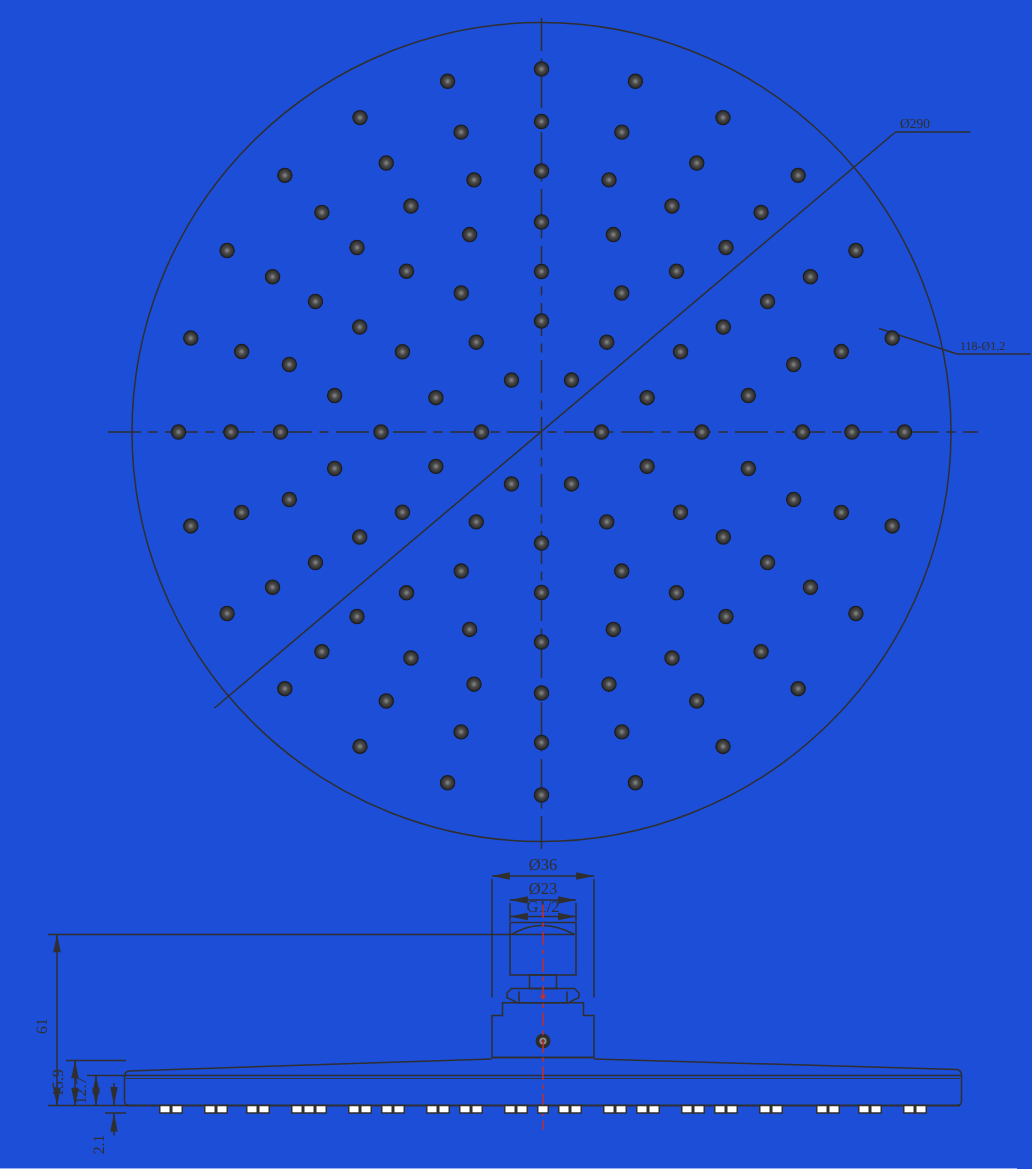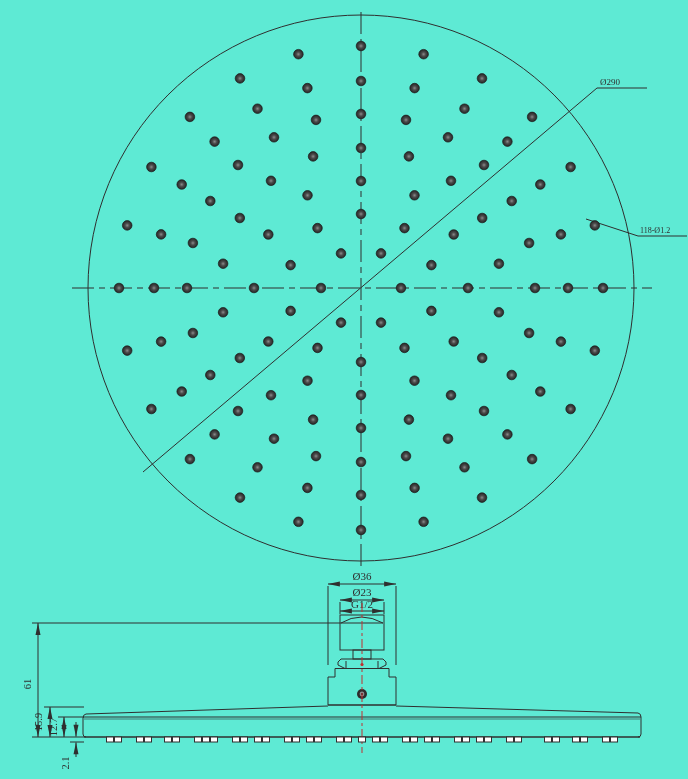--- a/index.html
+++ b/index.html
@@ -6,7 +6,7 @@
   .canvas{
     position:relative;
     width:688px;height:779px;
-    background:#5eead4;
+    background:#1d4ed8;
     overflow:hidden;
   }
   svg text{

